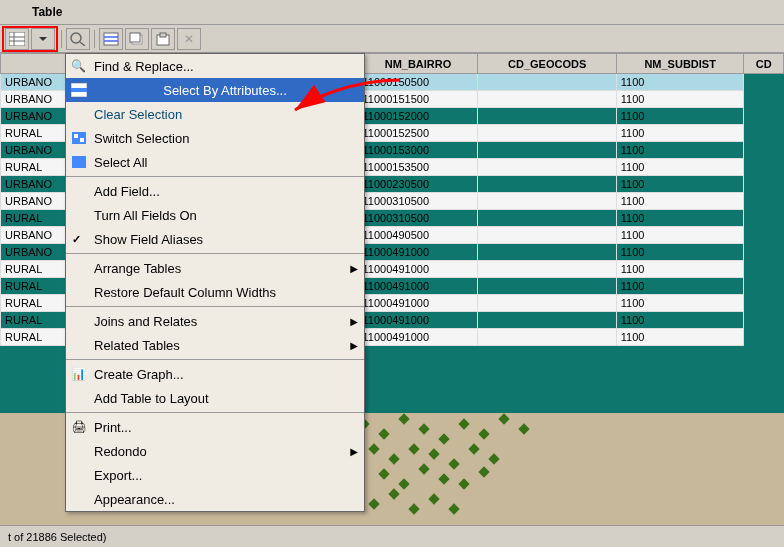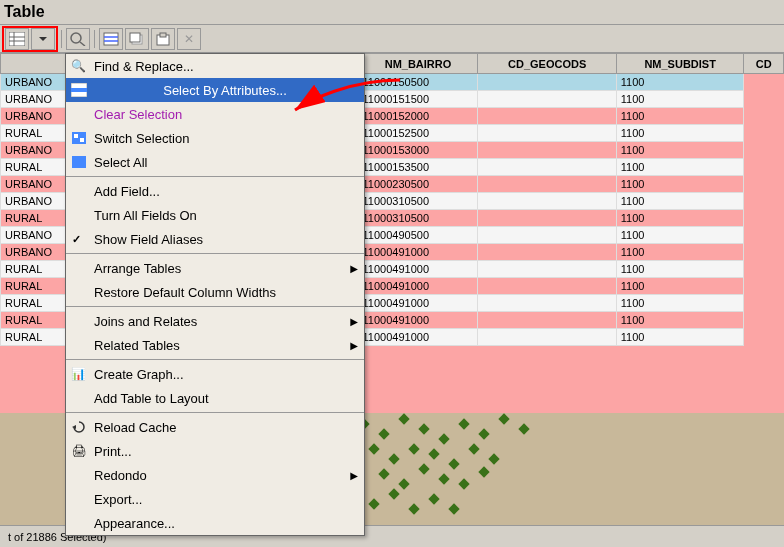--- a/index.html
+++ b/index.html
@@ -27,9 +27,10 @@
     }
 
     .table-title {
-      font-size: 16px;
+      font-size: 12px;
       font-weight: bold;
       margin-right: 8px;
+      margin-left: 28px;
     }
 
     

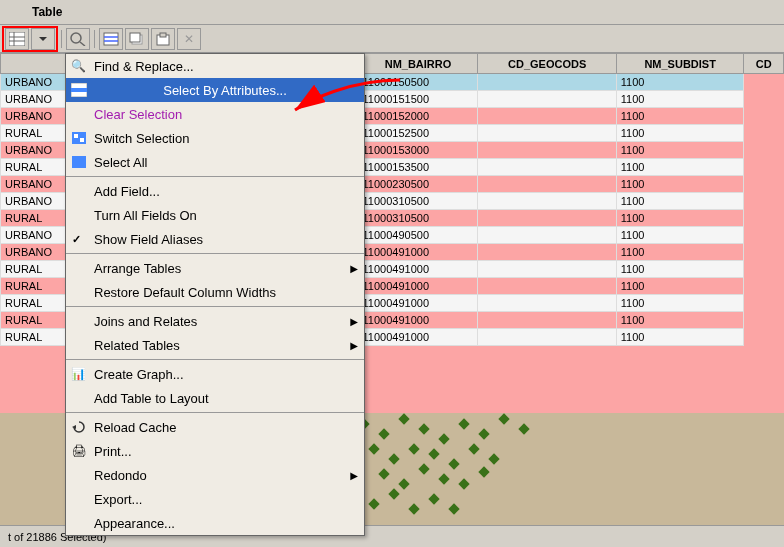--- a/index.html
+++ b/index.html
@@ -69,7 +69,7 @@
       top: 53px; left: 0;
       width: 784px;
       height: 360px;
-      background: #fca5a5;
+      background: #0f766e;
       overflow: hidden;
       z-index: 5;
     }

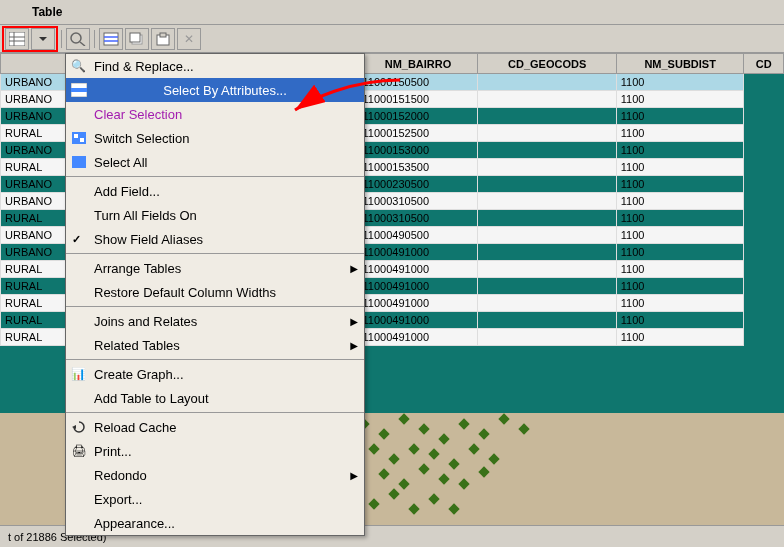--- a/index.html
+++ b/index.html
@@ -135,7 +135,7 @@
       height: 24px;
     }
 
-    .menu-item.disabled { color: #a21caf; cursor: default; }
+    .menu-item.disabled { color: #0c4a6e; cursor: default; }
 
     .menu-item .menu-icon {
       position: absolute;

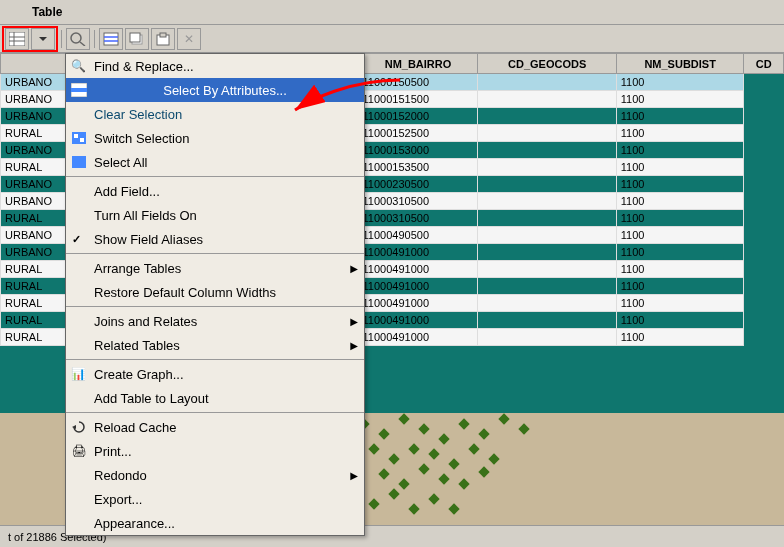--- a/index.html
+++ b/index.html
@@ -533,15 +533,6 @@
   </div>
   <div class="menu-separator"></div>
   <div class="menu-item">
-    <span class="menu-icon">
-      <svg width="14" height="14" viewBox="0 0 14 14">
-        <path d="M7 2 A5 5 0 1 1 2 7" fill="none" stroke="#333" stroke-width="1.5"></path>
-        <polygon points="0,7 4,5 4,9" fill="#333"></polygon>
-      </svg>
-    </span>
-    <span>Reload Cache</span>
-  </div>
-  <div class="menu-item">
     <span class="menu-icon">🖨</span>
     <span>Print...</span>
   </div>

